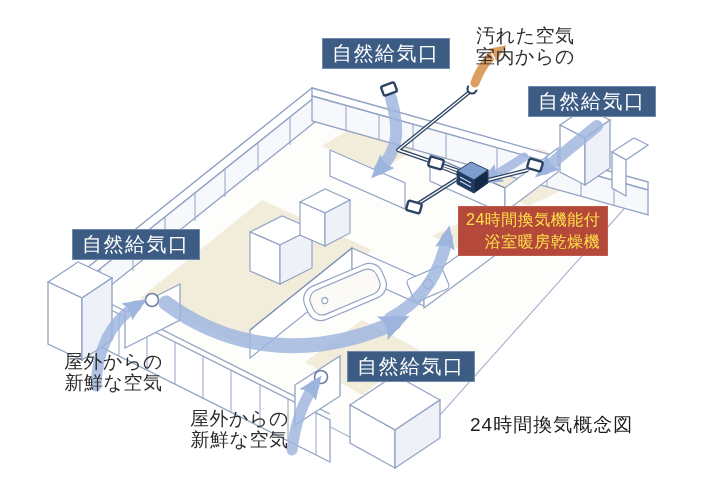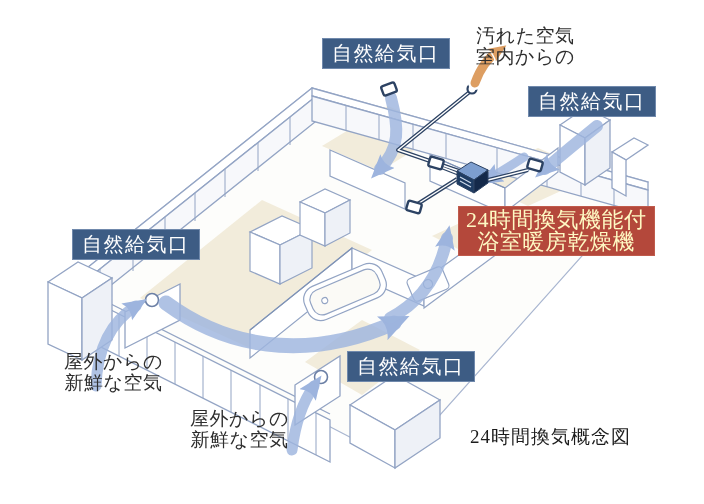--- a/index.html
+++ b/index.html
@@ -8,7 +8,7 @@
     width:704px;height:504px;
     background:#ffffff;
     overflow:hidden;
-    font-family:Liberation Serif, serif;
+    font-family:Liberation Sans, sans-serif;
   }
   .stage svg{position:absolute;left:0;top:0;}
   .lbl{

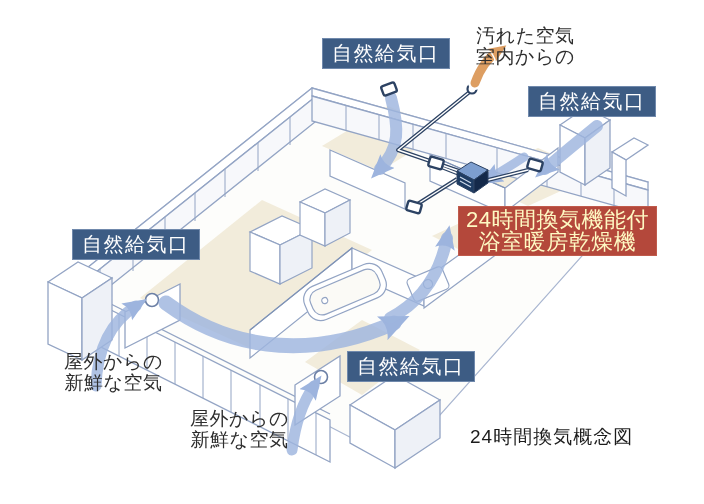--- a/index.html
+++ b/index.html
@@ -26,11 +26,11 @@
   }
   .red{
     background:#b4483b;
-    color:#fef9c3;
-    font-size:22px;
+    color:#fde047;
+    font-size:16px;
     line-height:22px;
     padding:2px 7px;
-    text-align:center;
+    text-align:right;
     letter-spacing:0.5px;
     border:1px solid #c05b4c;
   }

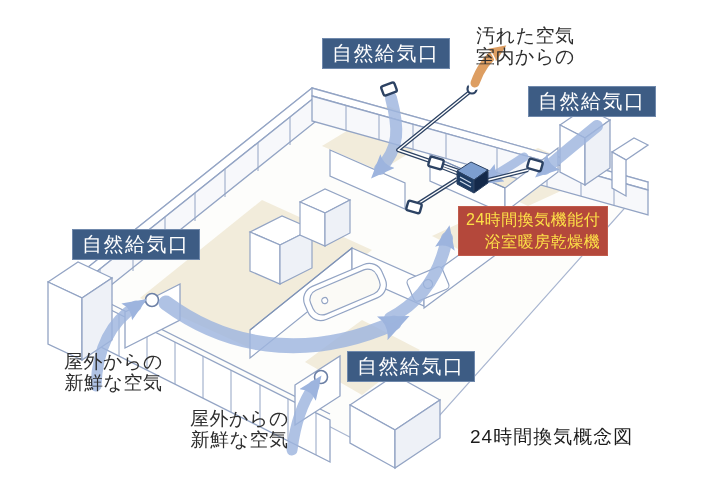--- a/index.html
+++ b/index.html
@@ -243,7 +243,7 @@
     <div>浴室暖房乾燥機</div>
   </div>
 
-  <div class="caption" style="left:470px;top:424px">24時間換気概念図</div>
+  <div class="caption" style="left:470px;top:412px">24時間換気概念図</div>
 
 </div>
 

